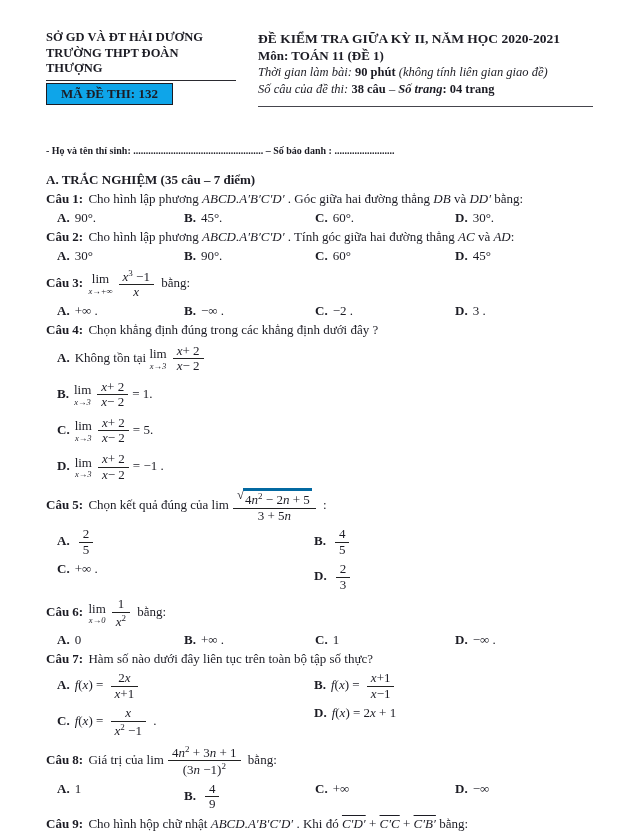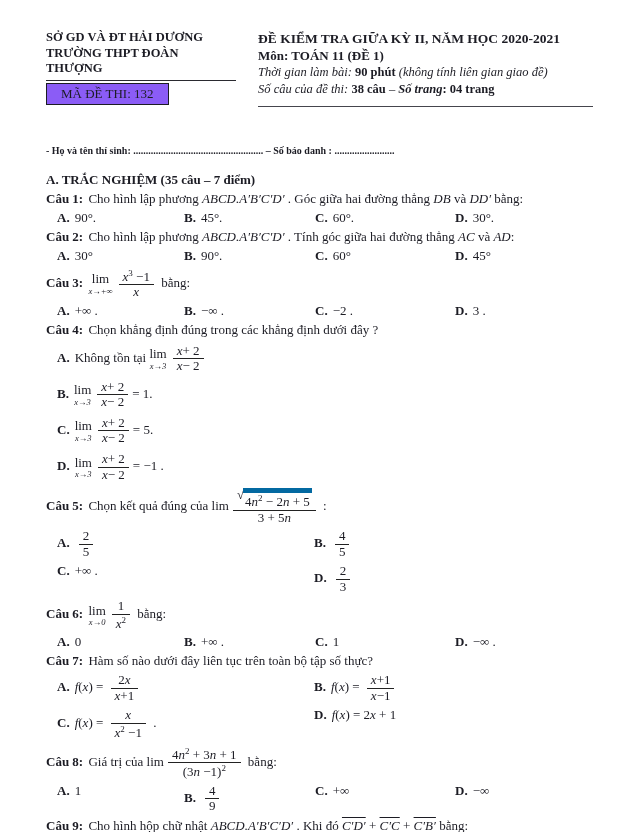--- a/index.html
+++ b/index.html
@@ -15,7 +15,7 @@
   .dept { font-size:12.5px; font-weight:bold; }
   .school { font-size:12.5px; font-weight:bold; }
   .h-rule { border-top:1.5px solid #2a2a30; margin-top:3px; margin-bottom:2px; }
-  .code-box { display:inline-block; border:1.8px solid #1c1c24; padding:2px 14px; font-weight:normal; font-size:13px; background:#8b5cf6; }
+  .code-box { display:inline-block; border:1.8px solid #1c1c24; padding:2px 14px; font-weight:bold; font-size:13px; background:#0ea5e9; }
   .h-right { flex:1; text-align:left; padding-left:22px; line-height:1.3; }
   .title { font-weight:bold; font-size:13.5px; }
   .subject { font-weight:bold; font-size:13px; }

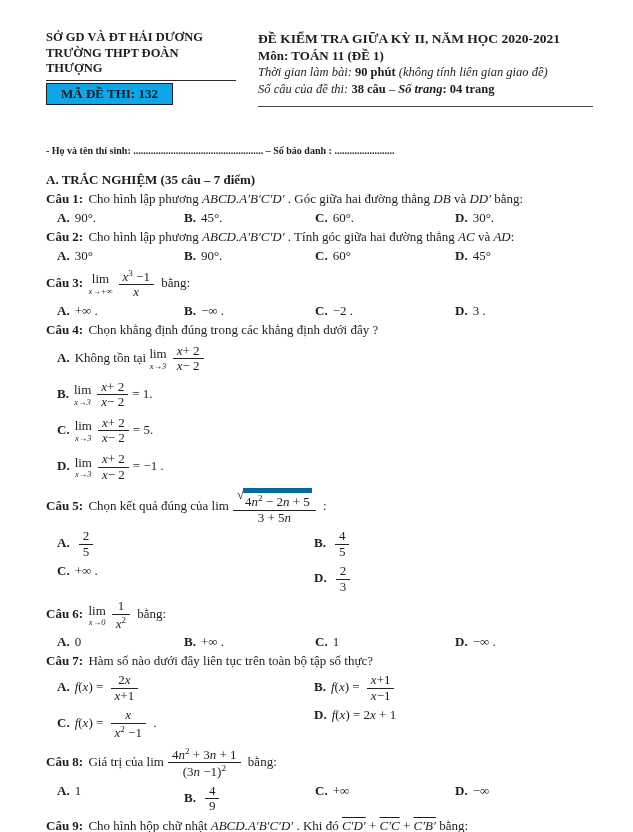--- a/index.html
+++ b/index.html
@@ -48,7 +48,7 @@
   .lim .lu { font-size:8.5px; font-style:italic; margin-top:1.5px; }
   .sqrt { display:inline-flex; align-items:flex-start; vertical-align:middle; }
   .sqrt .rad { line-height:1.05; margin-right:-1px; }
-  .sqrt .rc { border-top:5px solid #0369a1; padding:0 2px; }
+  .sqrt .rc { border-top:3px solid #0369a1; padding:0 2px; }
 </style>
 </head>
 <body>

